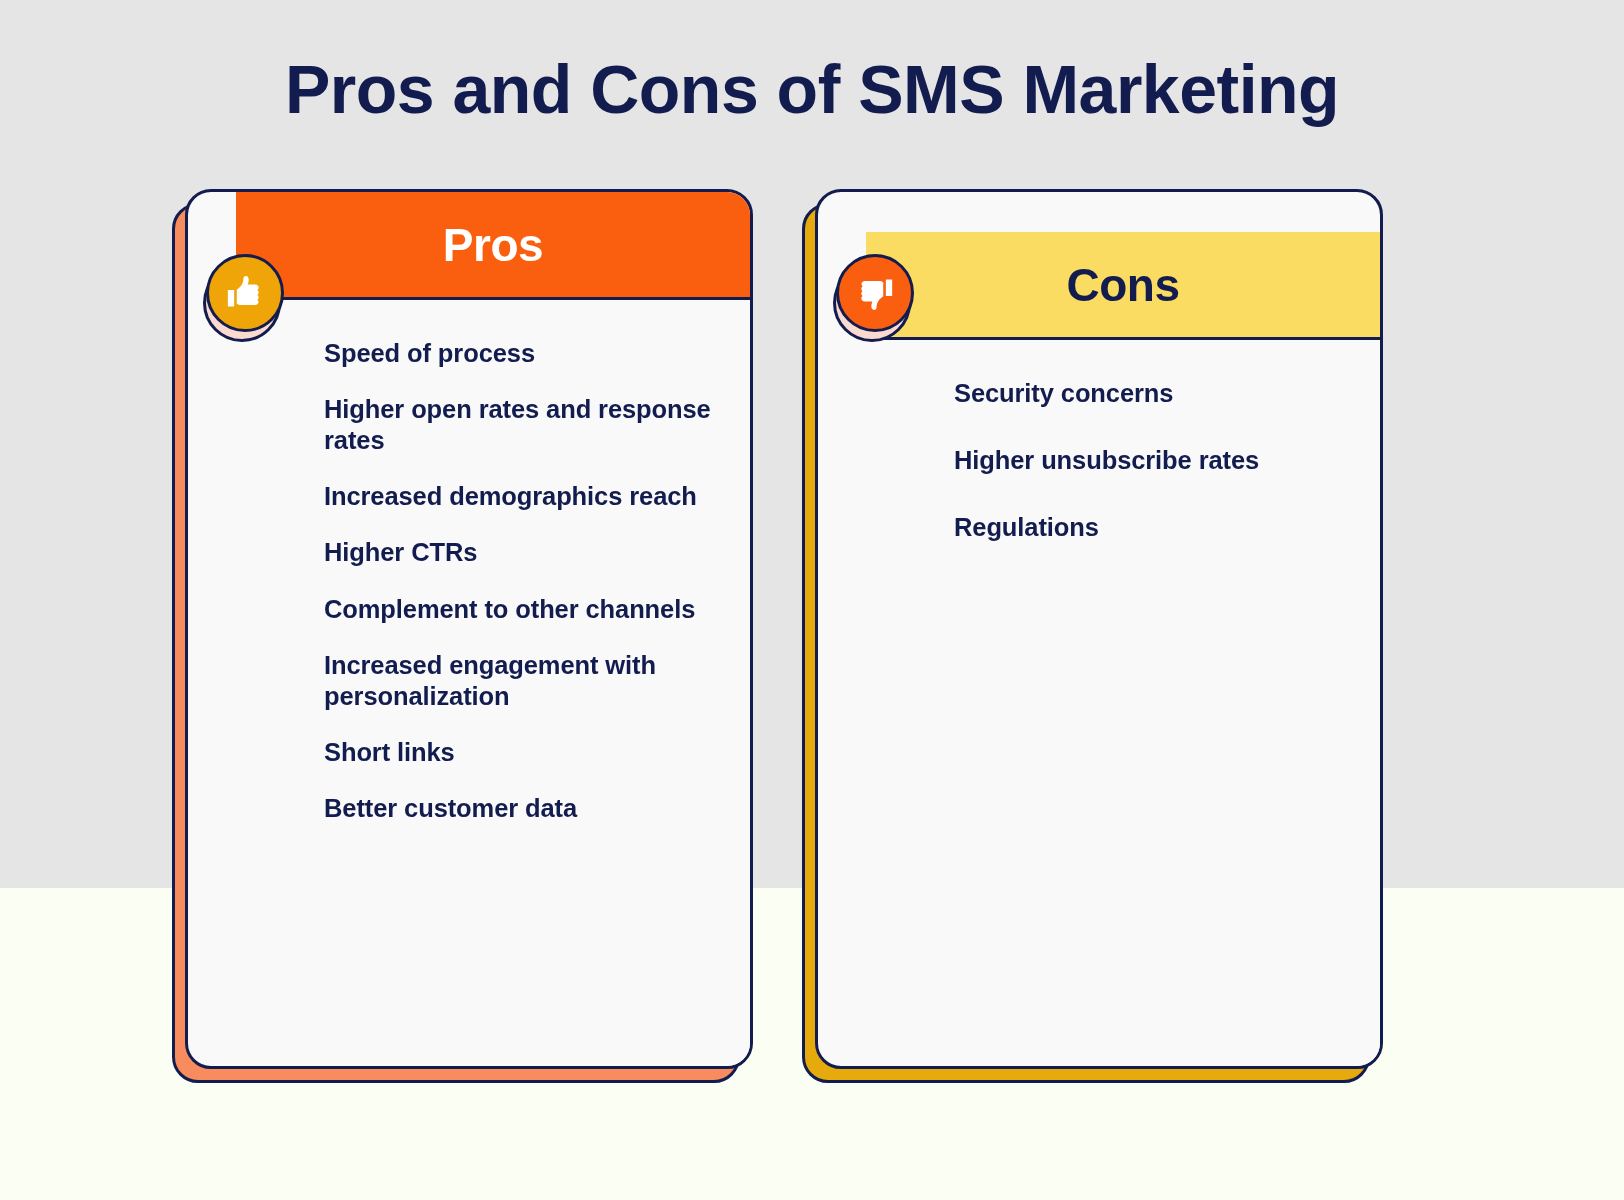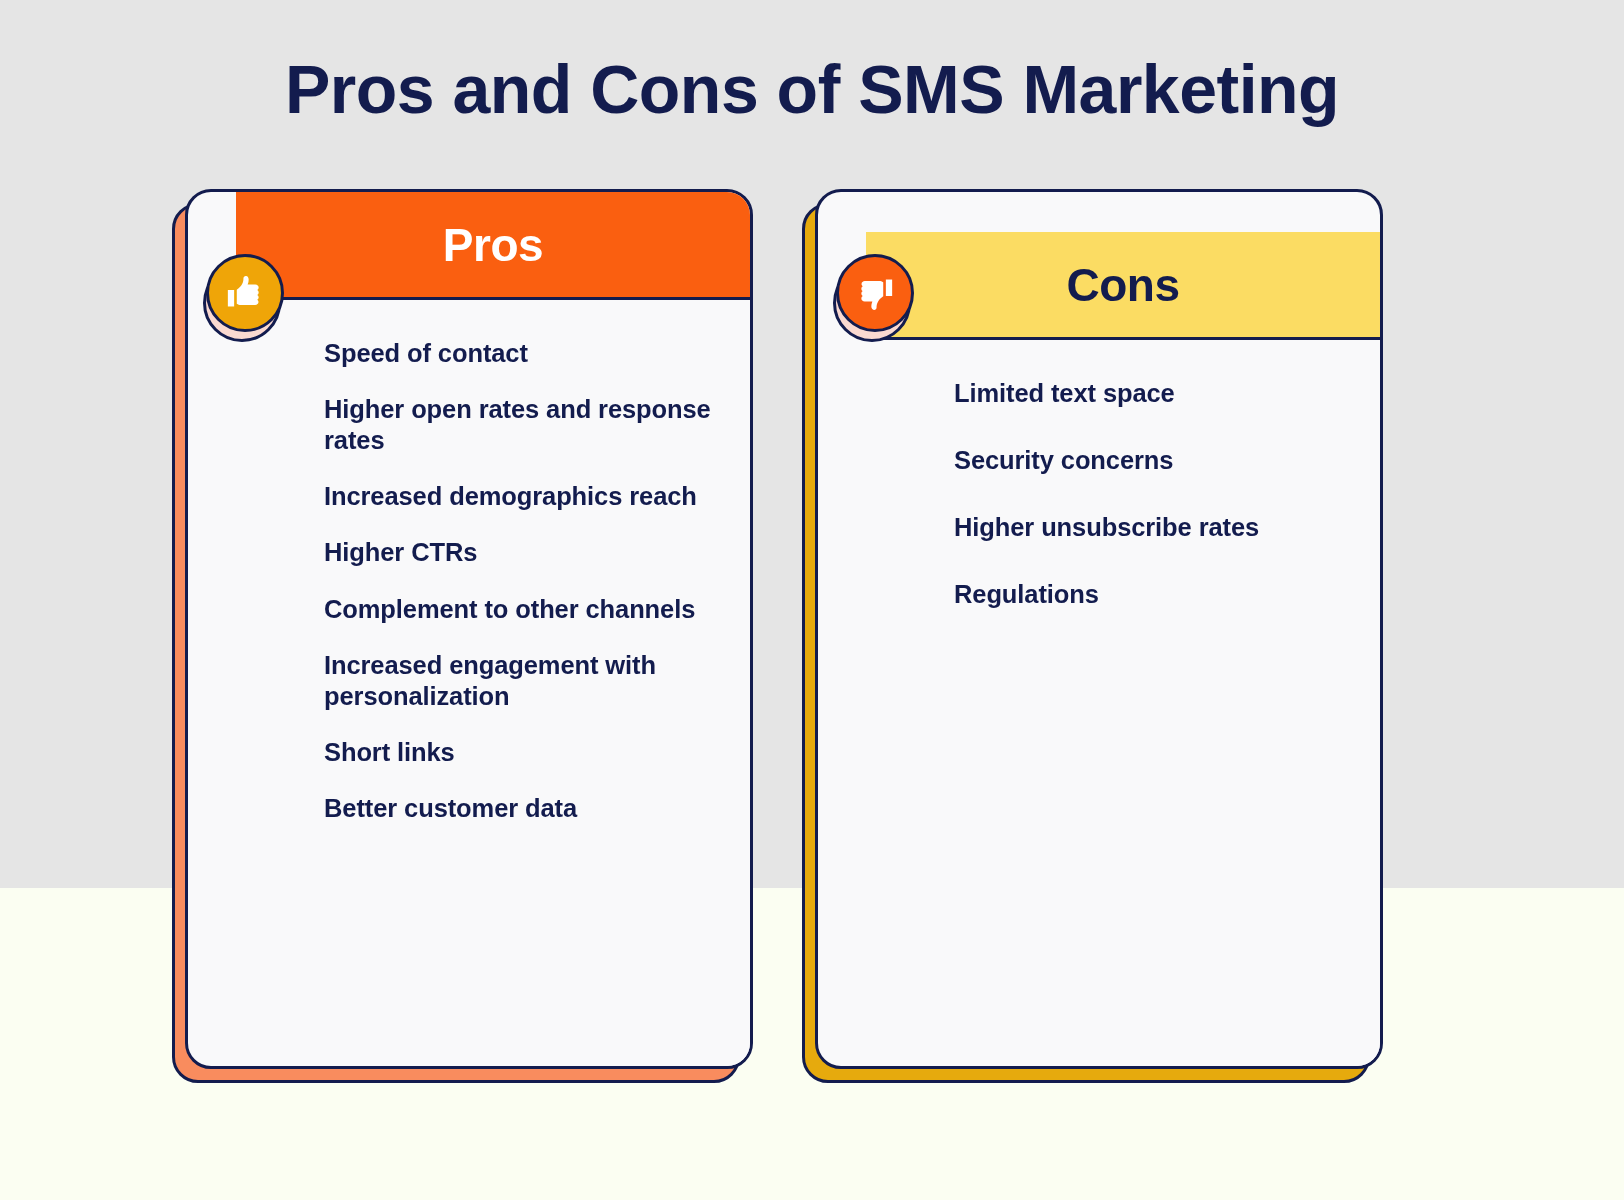--- a/index.html
+++ b/index.html
@@ -167,7 +167,7 @@
       </div>
       <div class="card-body">
         <ul class="item-list" id="pros-list">
-            <li class="list-item">Speed of contact</li>
+            <li class="list-item">Speed of process</li>
             <li class="list-item">Higher open rates and response rates</li>
             <li class="list-item">Increased demographics reach</li>
             <li class="list-item">Higher CTRs</li>

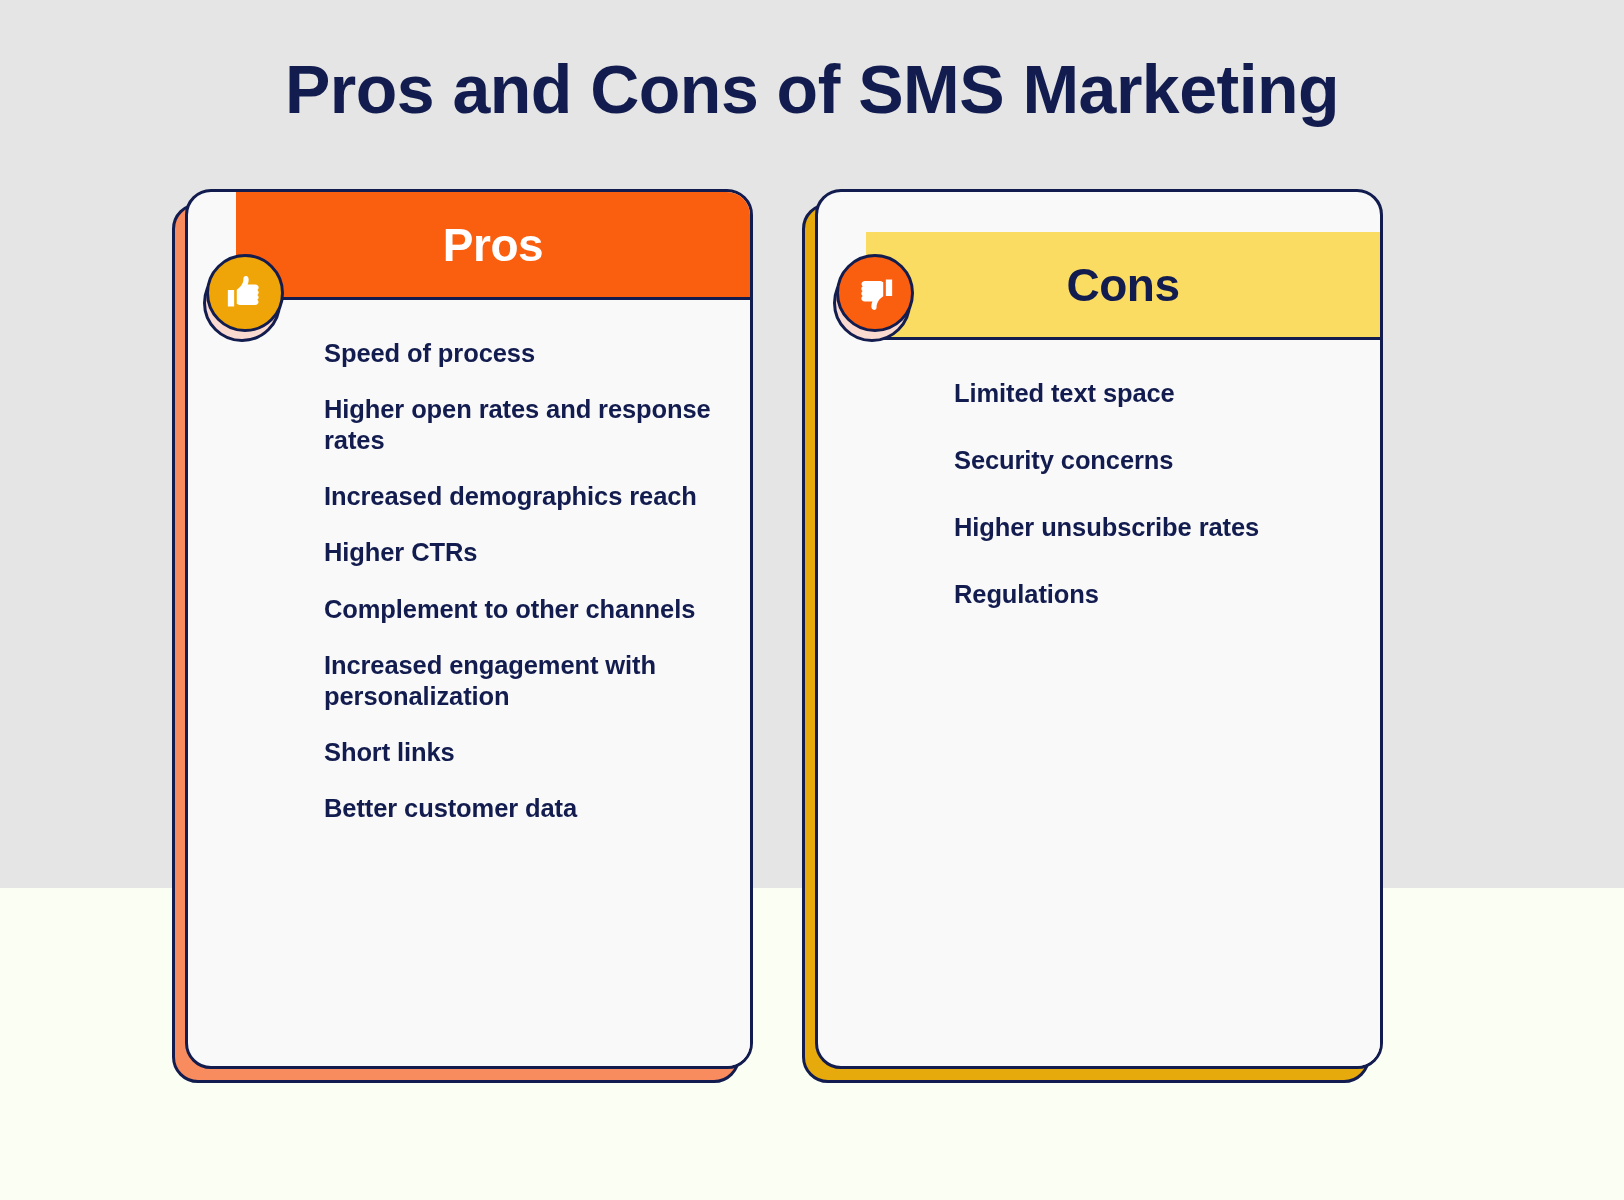--- a/index.html
+++ b/index.html
@@ -198,7 +198,6 @@
       </div>
       <div class="card-body">
         <ul class="item-list" id="cons-list">
-            <li class="list-item">Limited text space</li>
             <li class="list-item">Security concerns</li>
             <li class="list-item">Higher unsubscribe rates</li>
             <li class="list-item">Regulations</li>

